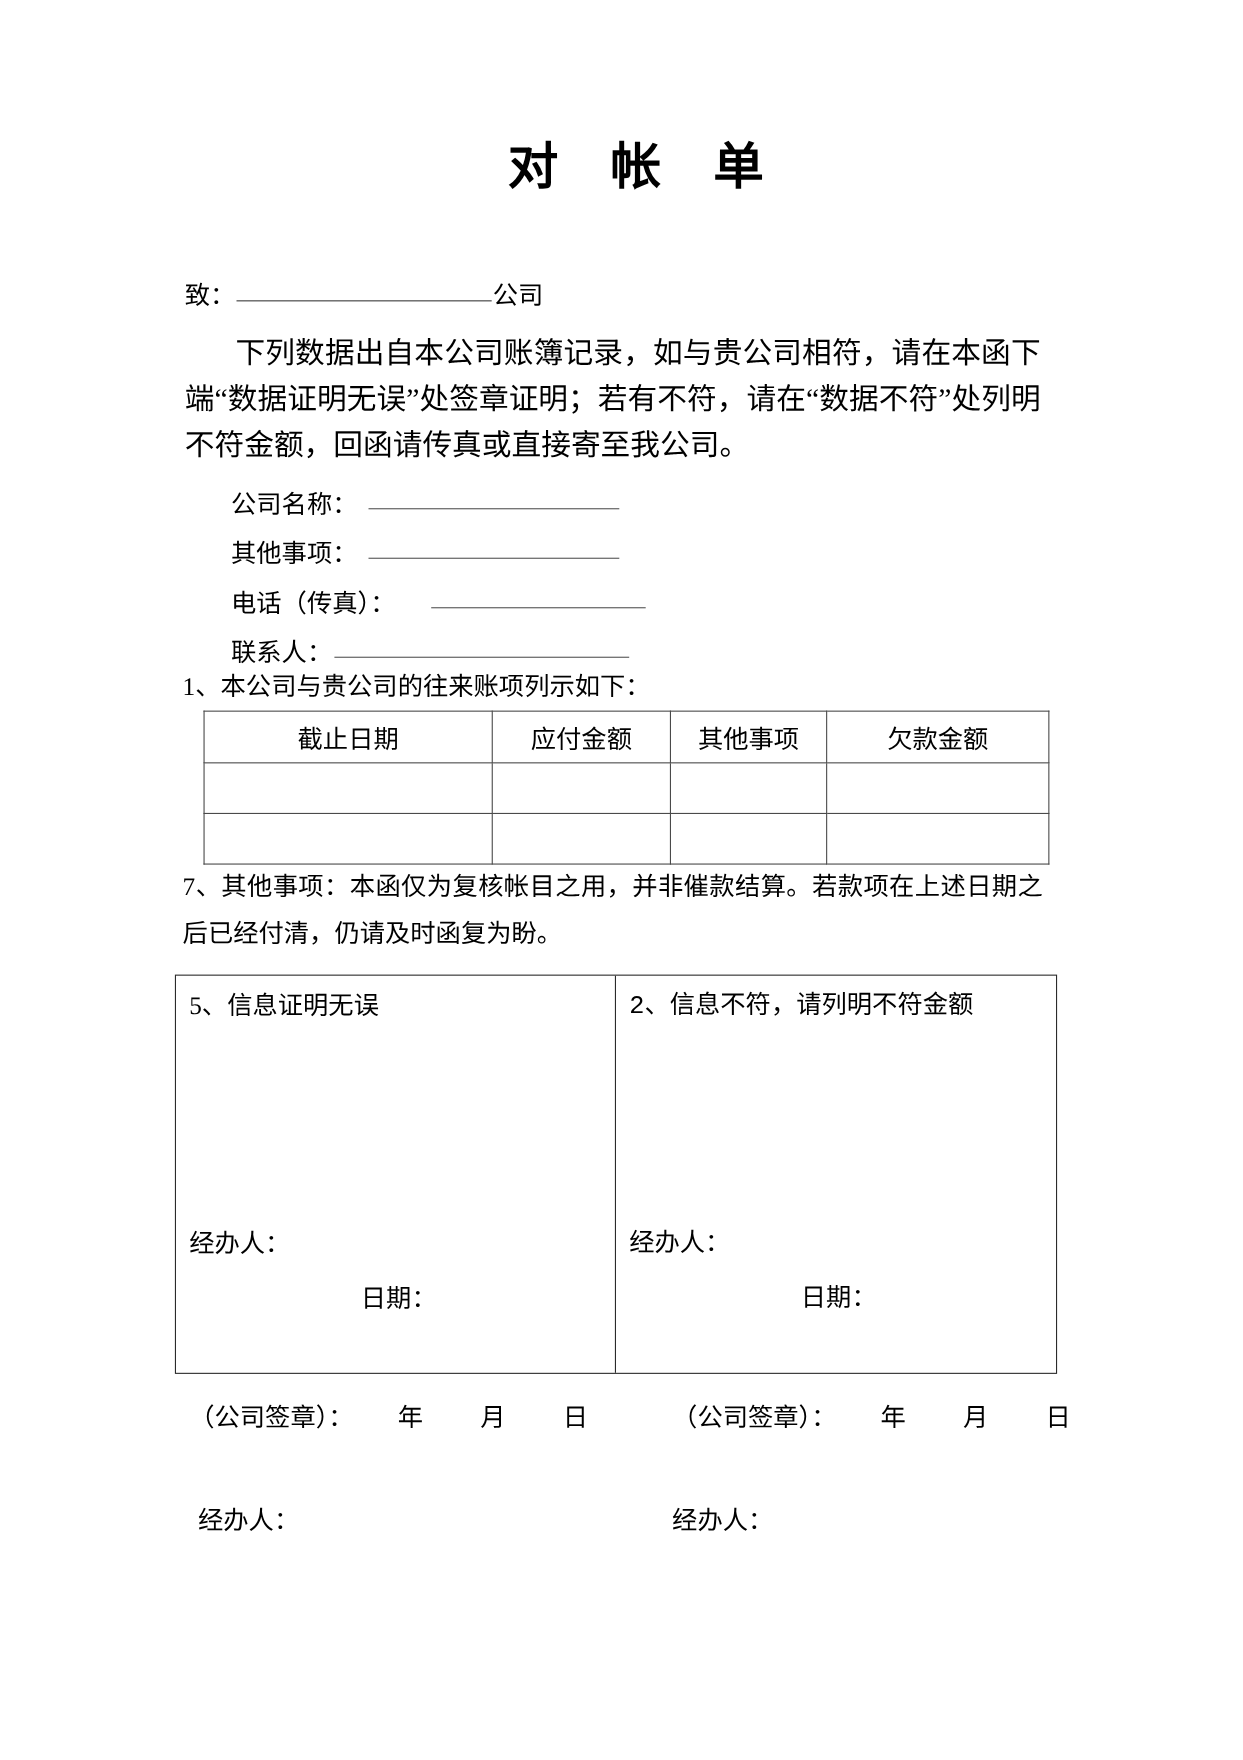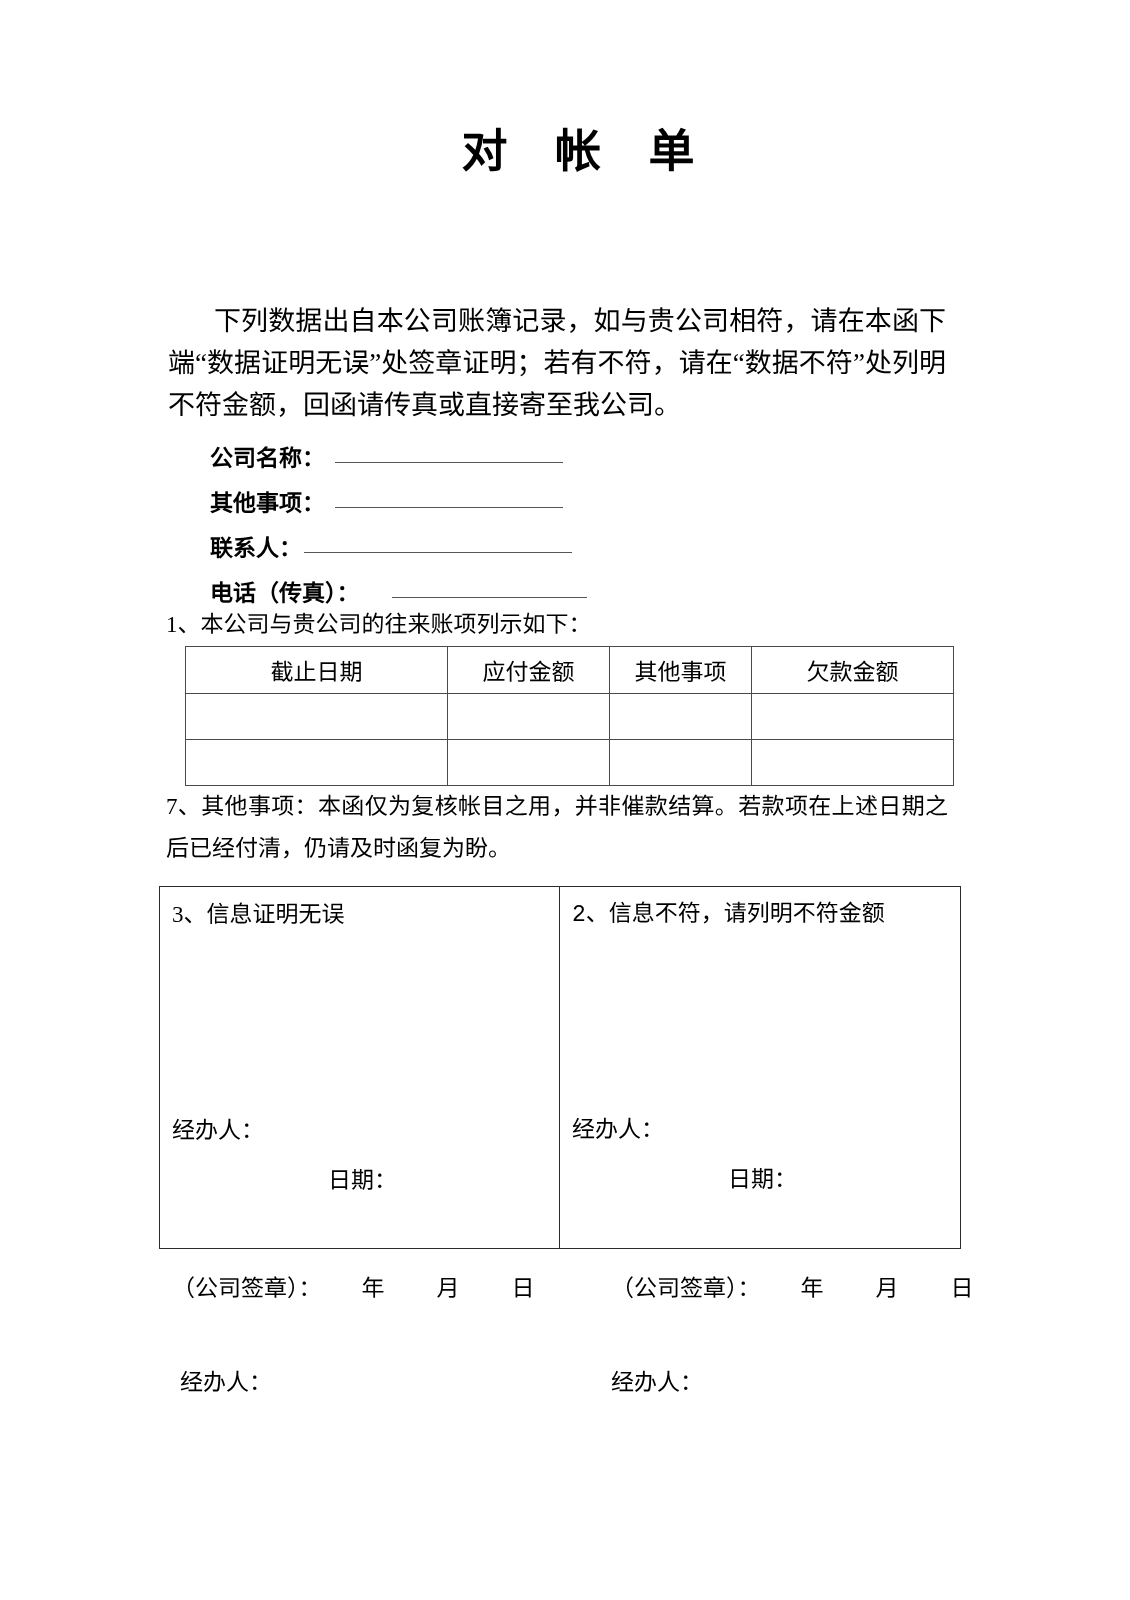--- a/index.html
+++ b/index.html
@@ -211,6 +211,9 @@
 
   <div class="doc-title">对 帐 单</div>
 
+  <div class="salutation">
+    <span>致：</span><span class="blank-rule"></span><span>公司</span>
+  </div>
 
   <div class="body-para">下列数据出自本公司账簿记录，如与贵公司相符，请在本函下端“数据证明无误”处签章证明；若有不符，请在“数据不符”处列明不符金额，回函请传真或直接寄至我公司。</div>
 

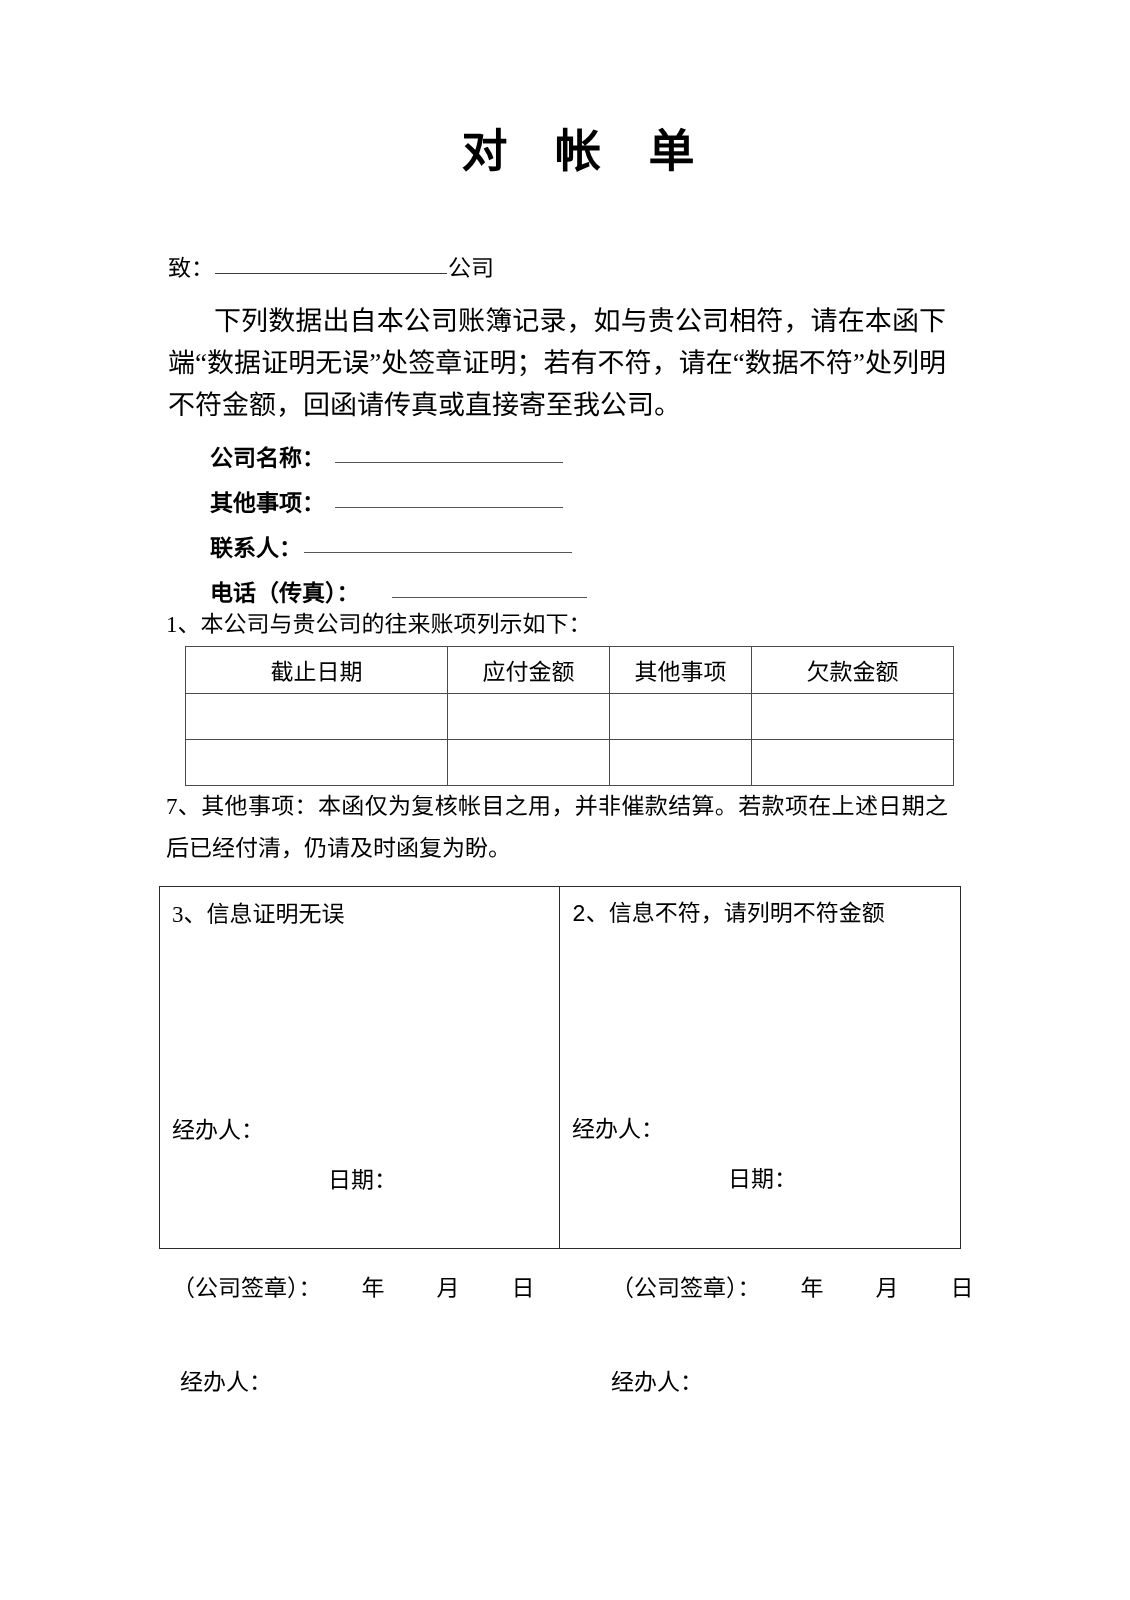--- a/index.html
+++ b/index.html
@@ -75,7 +75,7 @@
     line-height: 45px;
     white-space: nowrap;
   }
-  .field-row .f-label { display: inline-block; font-weight: bold; }
+  .field-row .f-label { display: inline-block; }
   .field-row .f-rule {
     display: inline-block;
     border-bottom: 1.6px solid #555;

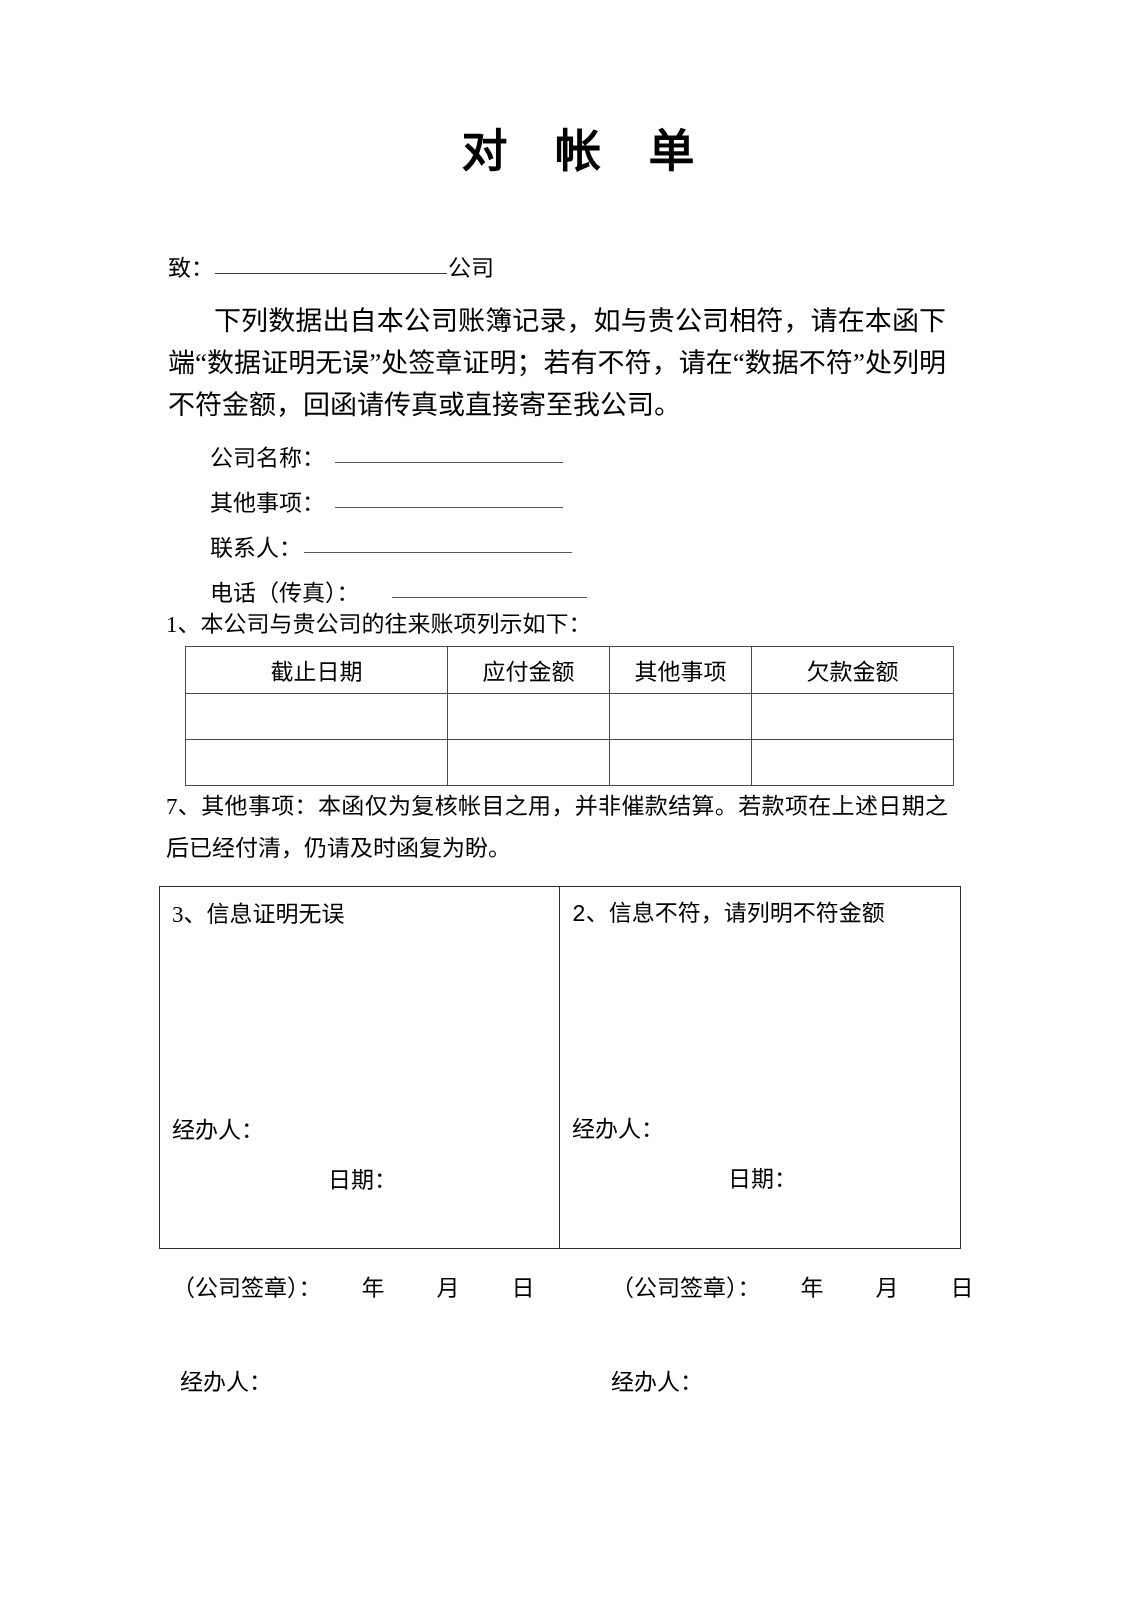--- a/index.html
+++ b/index.html
@@ -224,11 +224,11 @@
     <div class="field-row r2">
       <span class="f-label">其他事项：</span><span class="f-rule"></span>
     </div>
+    <div class="field-row r4">
+      <span class="f-label">电话（传真）：</span><span class="f-rule"></span>
+    </div>
     <div class="field-row r3">
       <span class="f-label">联系人：</span><span class="f-rule"></span>
-    </div>
-    <div class="field-row r4">
-      <span class="f-label">电话（传真）：</span><span class="f-rule"></span>
     </div>
   </div>
 

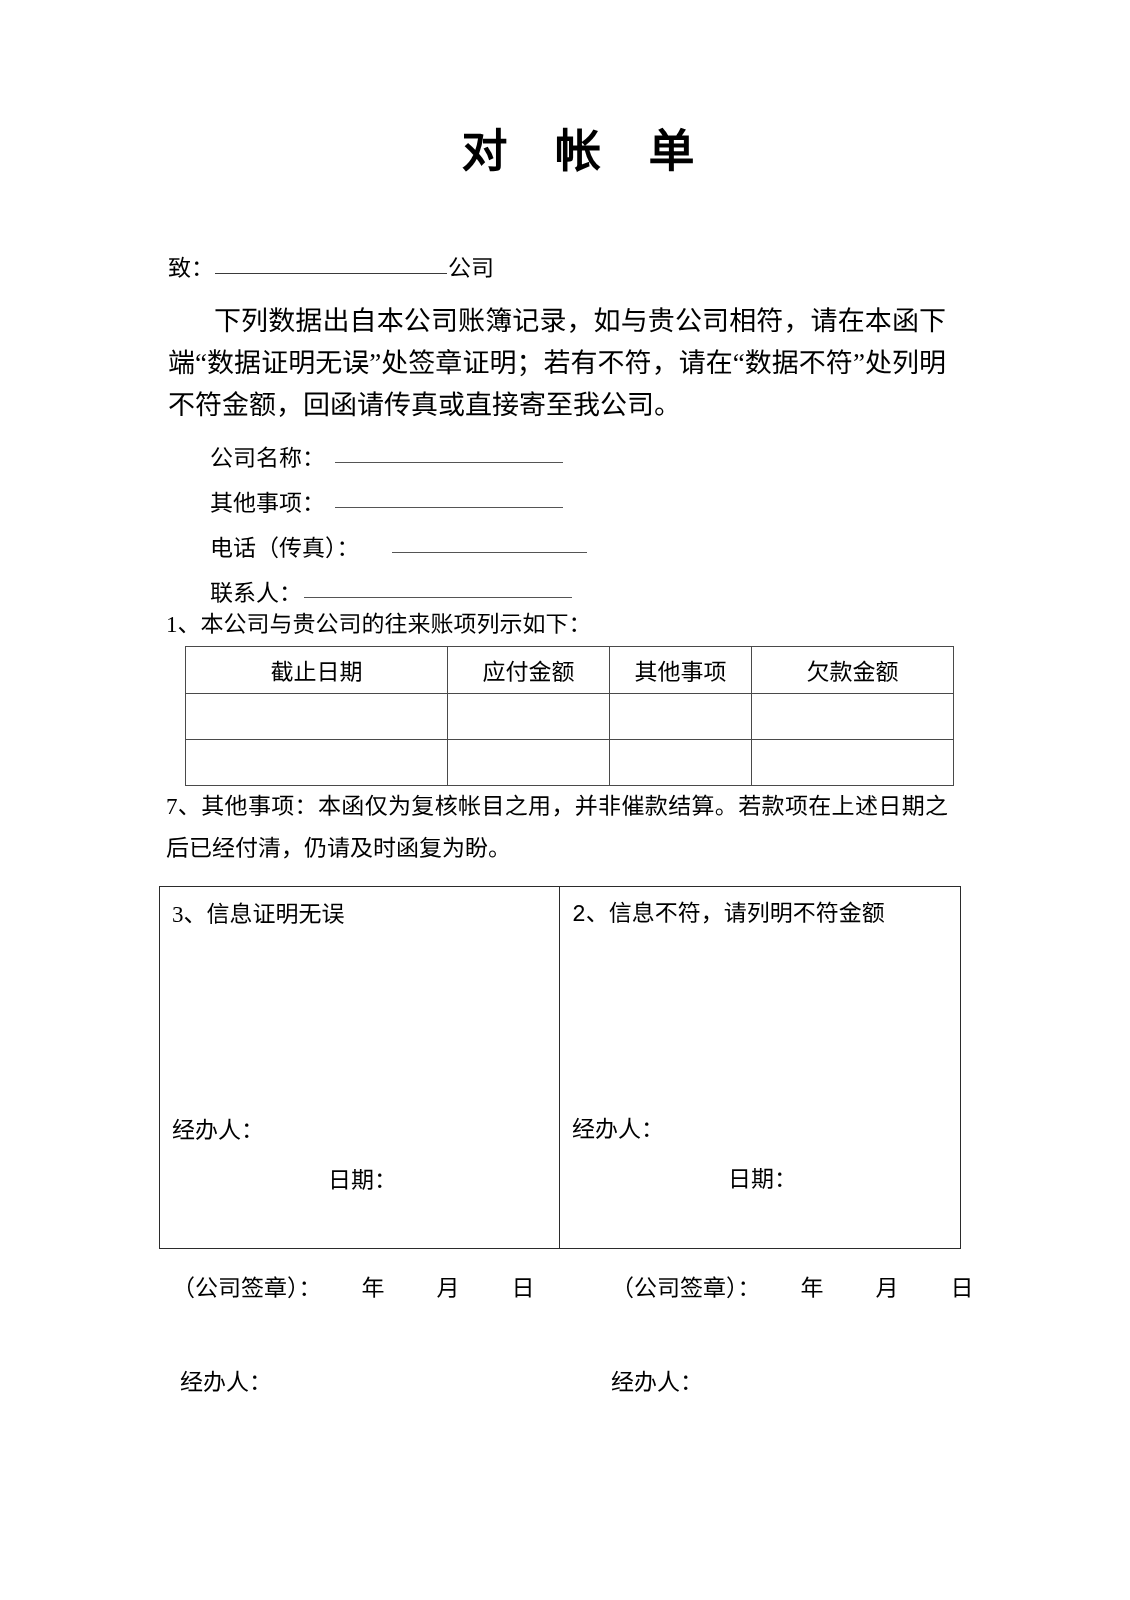--- a/index.html
+++ b/index.html
@@ -269,7 +269,7 @@
 
   <div class="confirm-box">
     <div class="confirm-cell left">
-      <div class="confirm-heading">3、信息证明无误</div>
+      <div class="confirm-heading">5、信息证明无误</div>
       <div class="confirm-handler">经办人：</div>
       <div class="confirm-date">日期：</div>
     </div>

